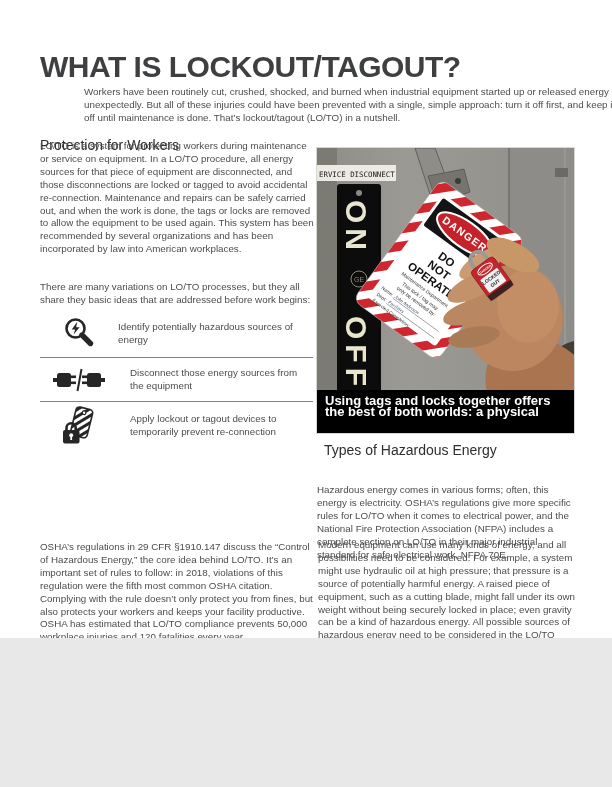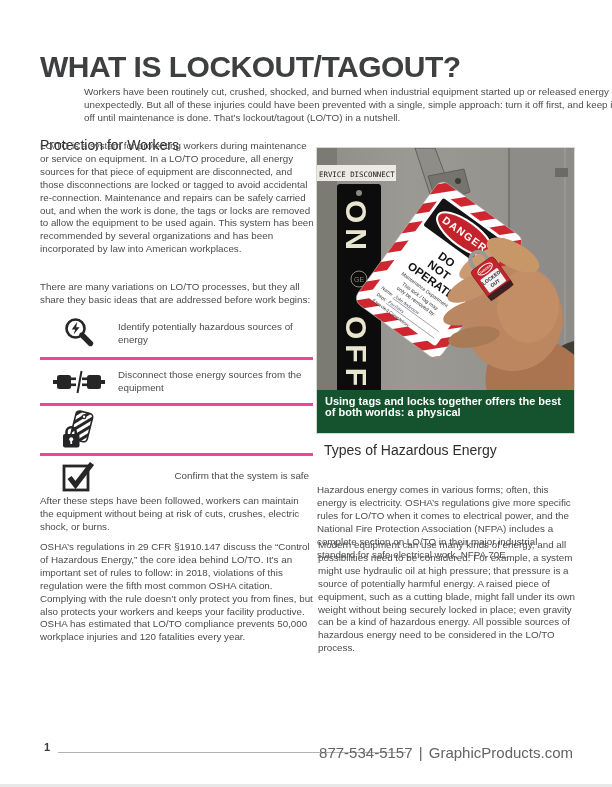--- a/index.html
+++ b/index.html
@@ -4,7 +4,7 @@
 <style>
   html,body{margin:0;padding:0;background:#e8e8e8;}
   .page{
-    position:relative;width:612px;height:784px;background:#ffffff;
+    position:relative;width:612px;height:638px;background:#ffffff;
     font-family:"Liberation Sans",sans-serif;overflow:hidden;margin:0 auto;
   }
   .abs{position:absolute;}

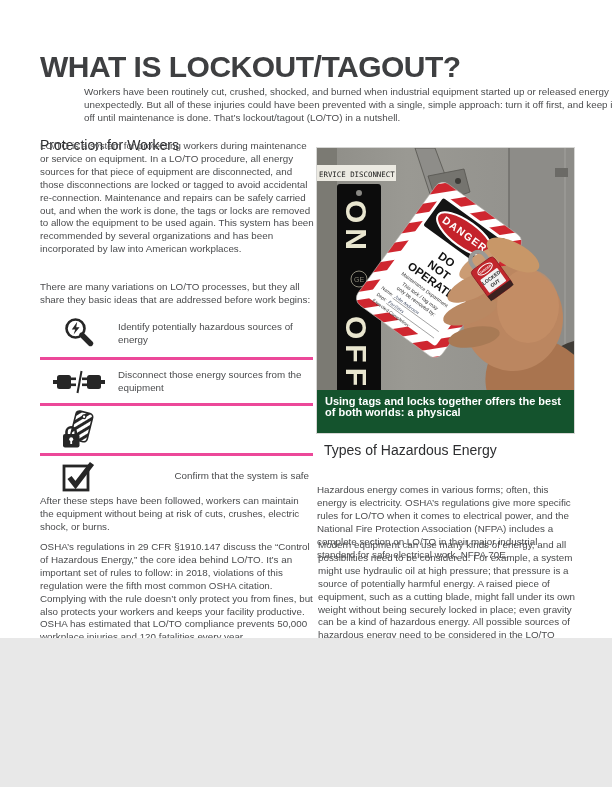--- a/index.html
+++ b/index.html
@@ -21,7 +21,7 @@
   .lpara2{left:40px;top:281px;width:274px;}
   .steps{left:40px;top:311px;width:273px;}
   .step-row{display:flex;align-items:center;justify-content:space-between;}
-  .step-row + .step-row{border-top:3px solid #ec4899;}
+  .step-row + .step-row{border-top:1px solid #ec4899;gap:12px;}
   .sr1{min-height:46px;}
   .sr2{min-height:43px;}
   .sr3{min-height:47px;}

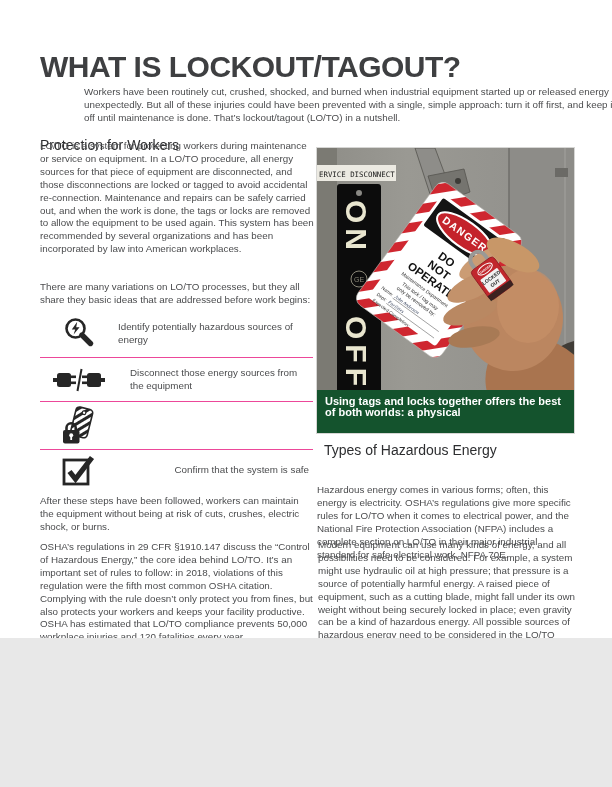--- a/index.html
+++ b/index.html
@@ -36,8 +36,8 @@
   }
   .caption{
     position:absolute;left:0;bottom:0;width:241px;height:31px;
-    background:#14532d;padding:6px 8px;color:#ffffff;
-    font-size:11px;line-height:10.5px;font-weight:bold;
+    background:#000000;padding:6px 8px;color:#ffffff;
+    font-size:13px;line-height:10.5px;font-weight:bold;
   }
   .rpara1{left:317px;top:461px;width:260px;margin-top:23px;}
   .rpara2{left:318px;top:539px;width:260px;}

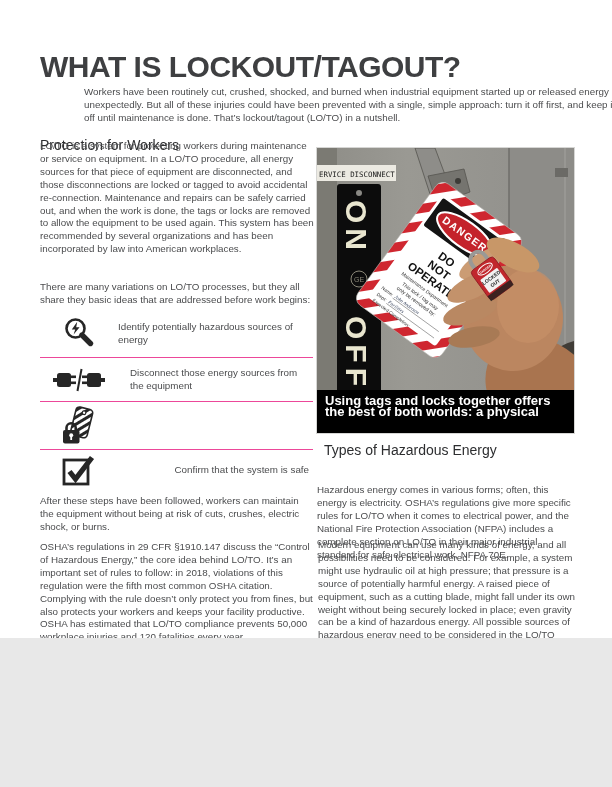--- a/index.html
+++ b/index.html
@@ -107,6 +107,7 @@
           <rect x="10.3" y="30" width="1.8" height="4" fill="#ffffff"></rect>
         </svg>
       </div>
+      <div class="step-label">Apply lockout or tagout devices to temporarily prevent re-connection</div>
     </div>
 
     <div class="step-row sr4">

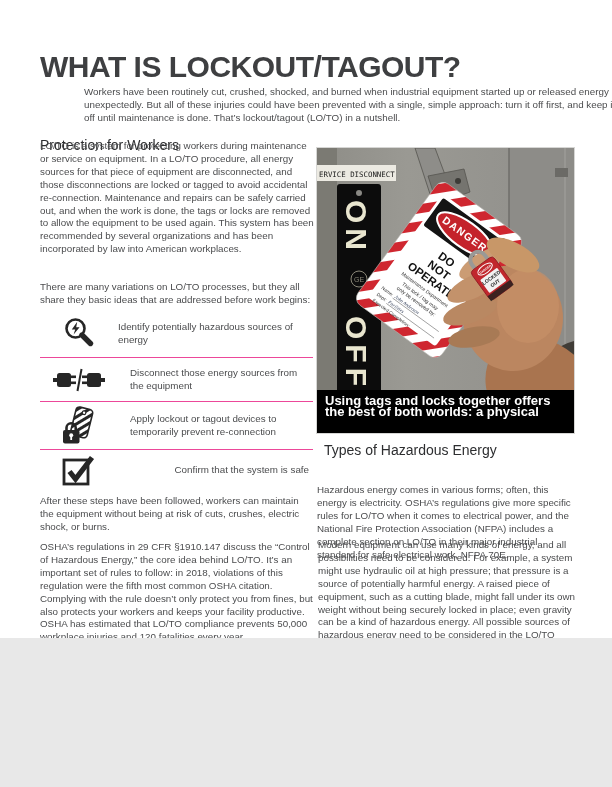--- a/index.html
+++ b/index.html
@@ -110,15 +110,6 @@
       <div class="step-label">Apply lockout or tagout devices to temporarily prevent re-connection</div>
     </div>
 
-    <div class="step-row sr4">
-      <div class="step-icon">
-        <svg width="36" height="34" viewBox="0 0 36 34">
-          <rect x="3" y="7" width="24" height="24" fill="none" stroke="#262626" stroke-width="2.8"></rect>
-          <path d="M8.5 18.5 L14.5 26 L31 4.5" fill="none" stroke="#262626" stroke-width="5.2"></path>
-        </svg>
-      </div>
-      <div class="step-label">Confirm that the system is safe</div>
-    </div>
 
   </div>
 

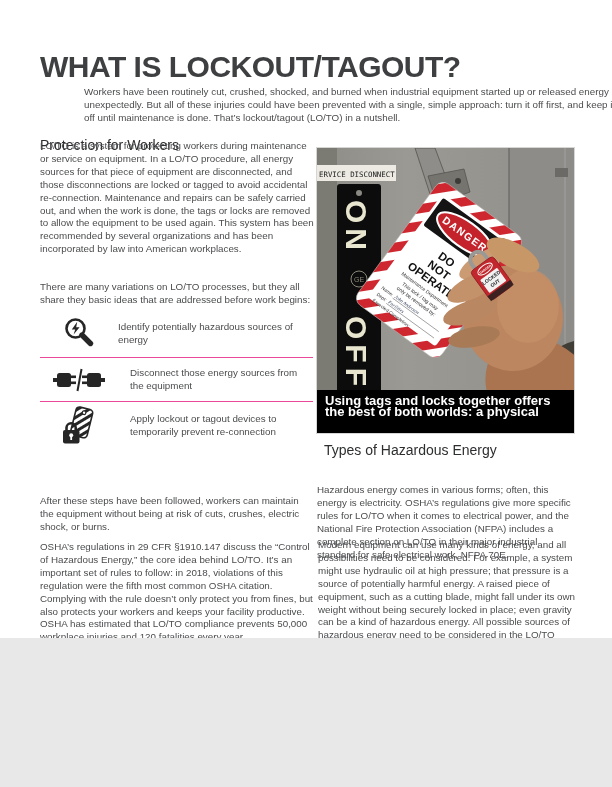--- a/index.html
+++ b/index.html
@@ -113,7 +113,6 @@
 
   </div>
 
-  <div class="abs lpara3 body-text">After these steps have been followed, workers can maintain the equipment without being at risk of cuts, crushes, electric shock, or burns.</div>
   <div class="abs lpara4 body-text">OSHA’s regulations in 29 CFR §1910.147 discuss the “Control of Hazardous Energy,” the core idea behind LO/TO. It’s an important set of rules to follow: in 2018, violations of this regulation were the fifth most common OSHA citation. Complying with the rule doesn’t only protect you from fines, but also protects your workers and keeps your facility productive. OSHA has estimated that LO/TO compliance prevents 50,000 workplace injuries and 120 fatalities every year.</div>
 
   <div class="abs photo">

